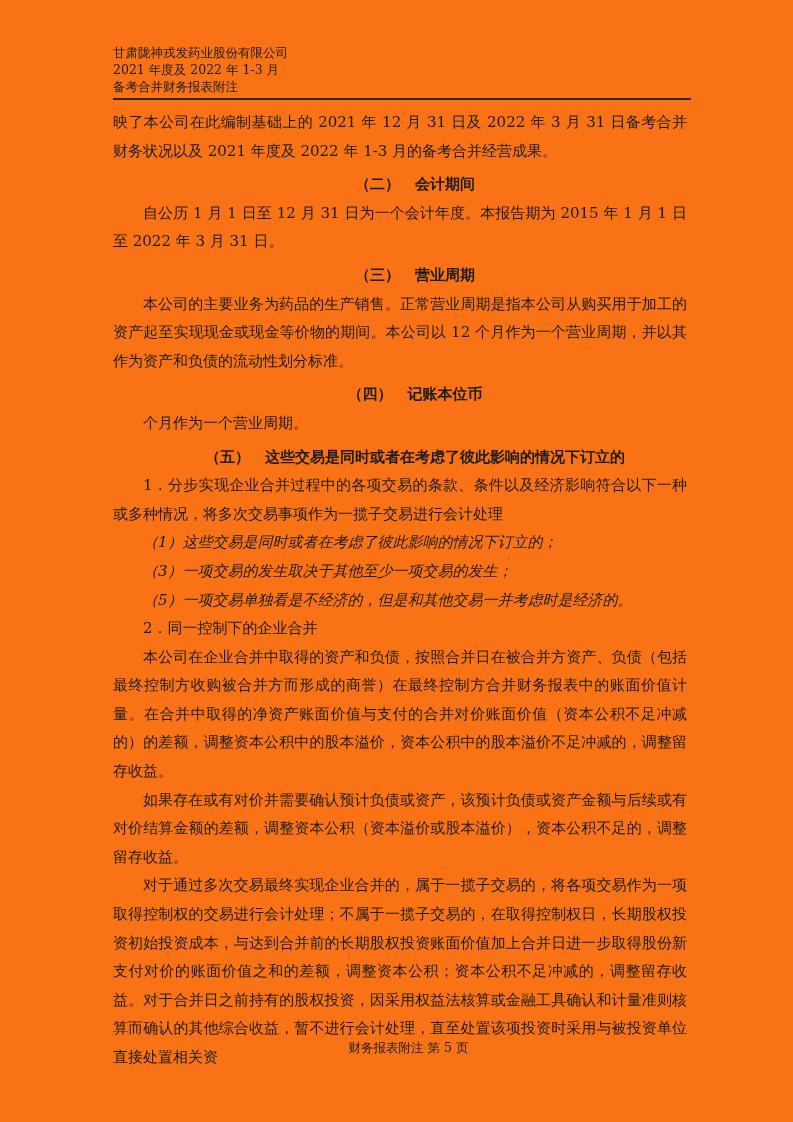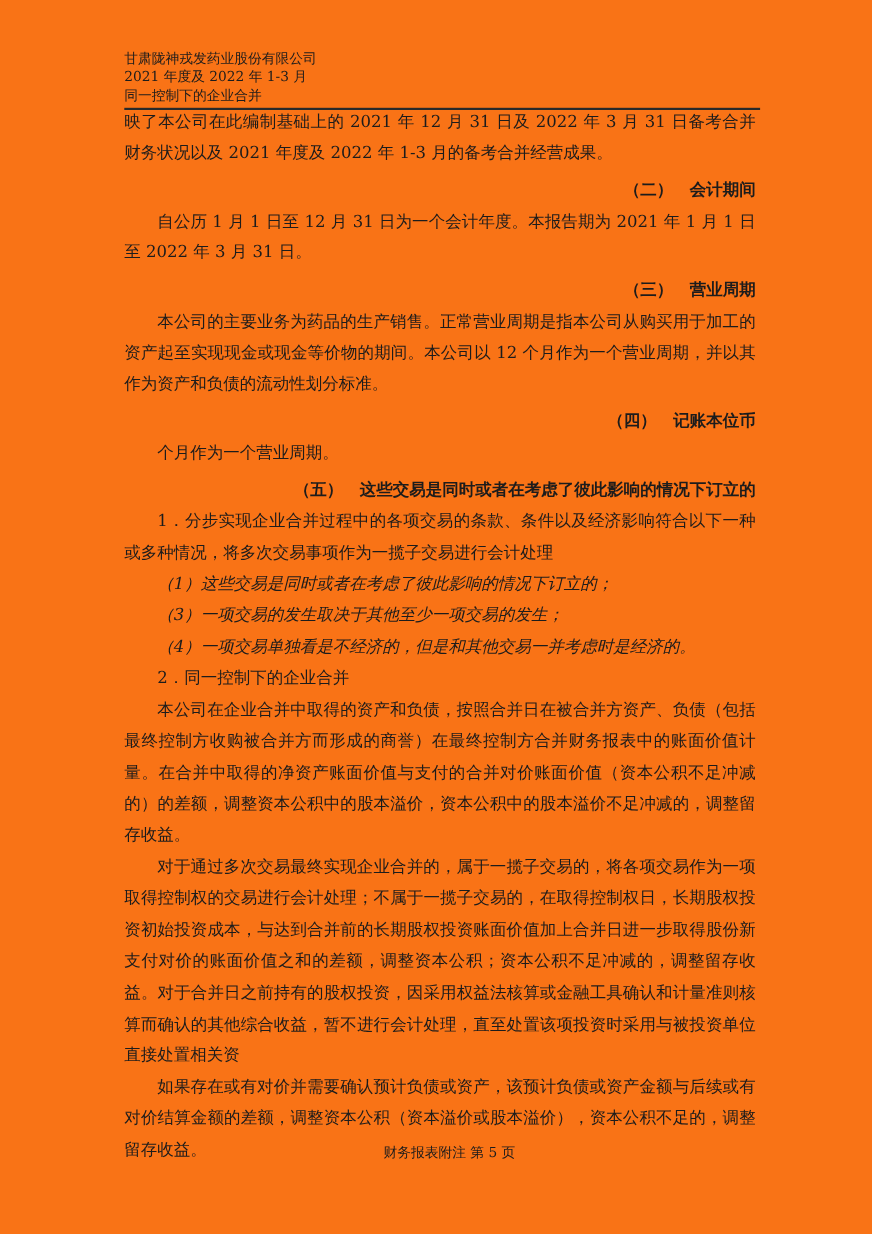--- a/index.html
+++ b/index.html
@@ -81,7 +81,7 @@
   <div class="doc-header">
     <div>甘肃陇神戎发药业股份有限公司</div>
     <div>2021 年度及 2022 年 1-3 月</div>
-    <div>同一控制下的企业合并</div>
+    <div>备考合并财务报表附注</div>
     <div class="rule"></div>
   </div>
 

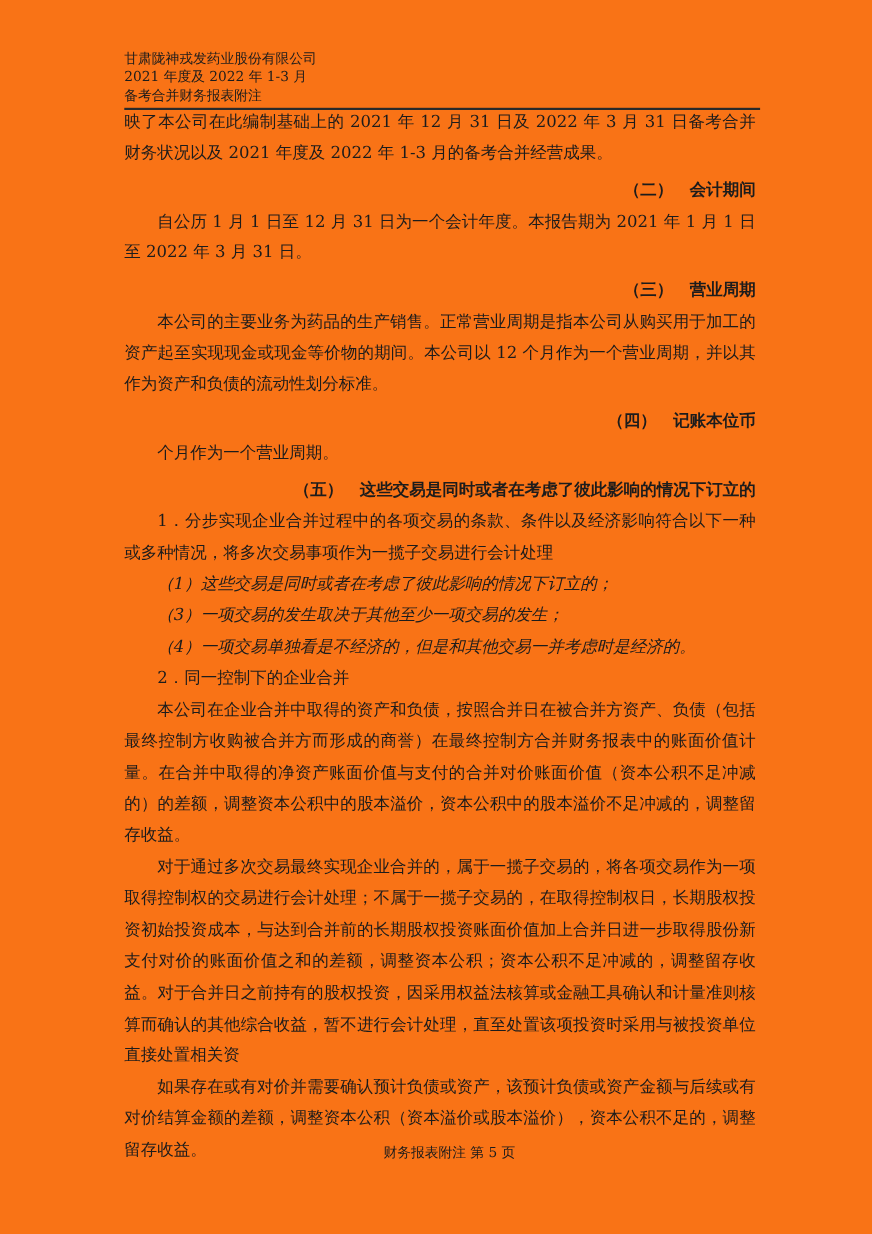--- a/index.html
+++ b/index.html
@@ -33,7 +33,7 @@
   .doc-body {
     position: absolute;
     left: 113px;
-    top: 96px;
+    top: 108px;
     width: 574px;
     font-size: 15px;
     line-height: 28.6px;

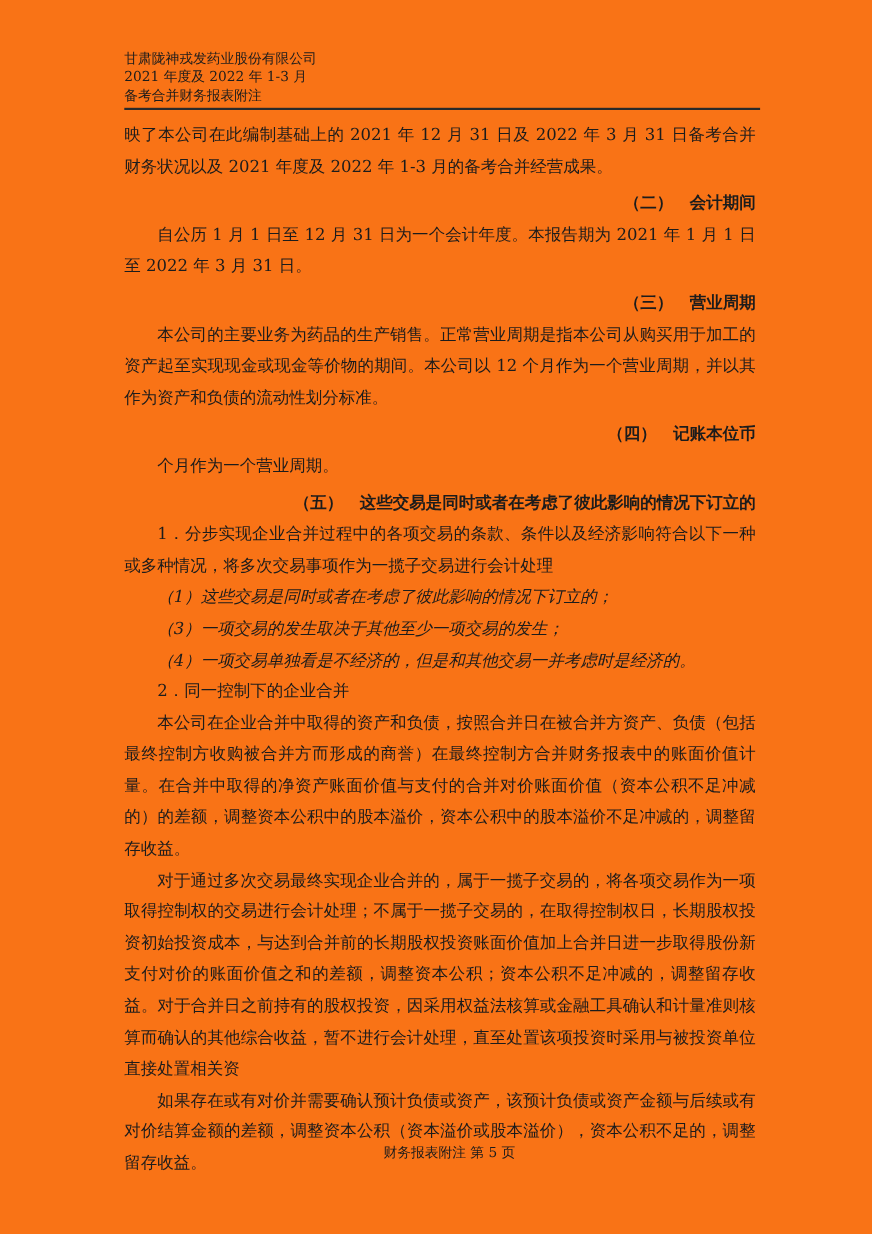--- a/index.html
+++ b/index.html
@@ -51,7 +51,7 @@
     font-size: 15px;
     font-weight: bold;
     text-indent: 2em;
-    text-align: right;
+    text-align: center;
   }
   .bold-para {
     margin: 0;

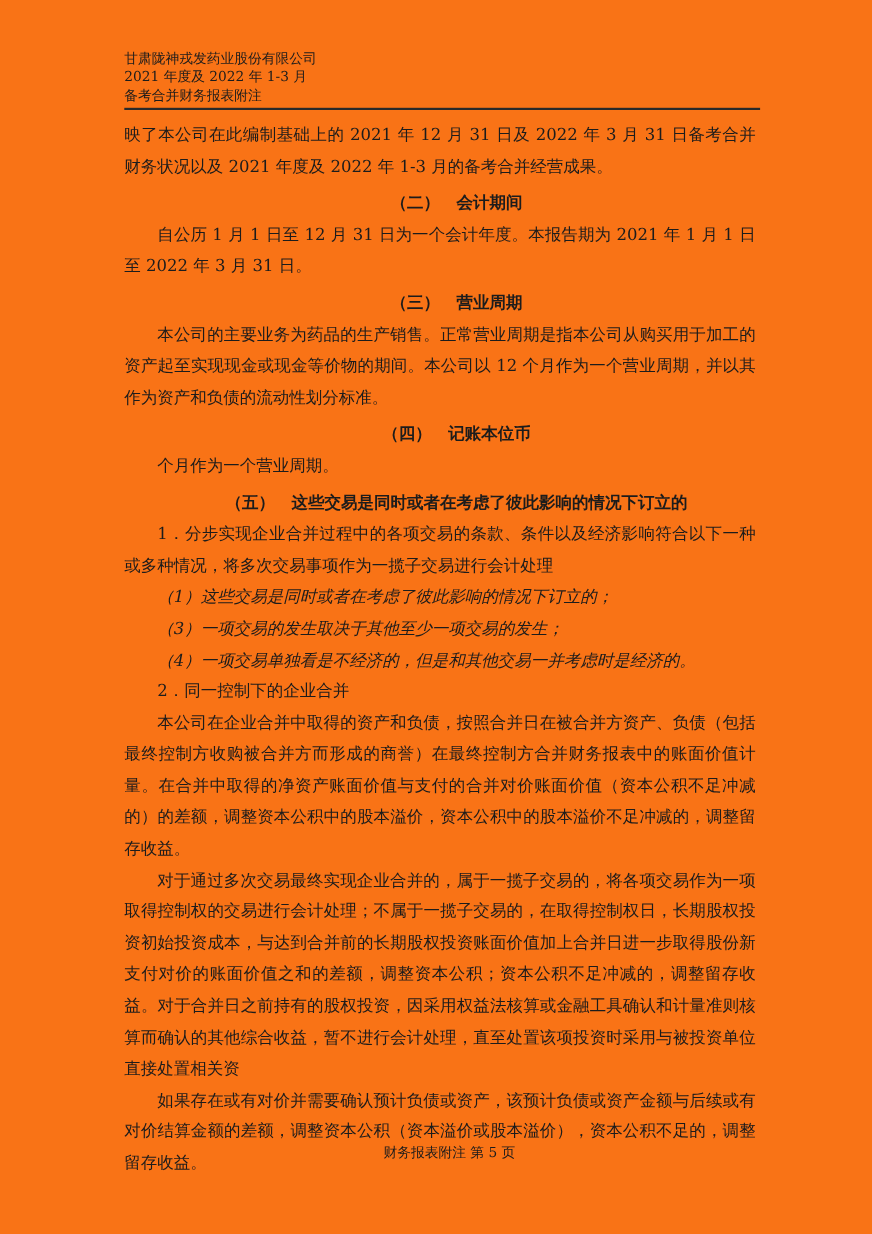--- a/index.html
+++ b/index.html
@@ -88,7 +88,7 @@
   <div class="doc-body">
     <p class="para no-indent">映了本公司在此编制基础上的 2021 年 12 月 31 日及 2022 年 3 月 31 日备考合并财务状况以及 2021 年度及 2022 年 1-3 月的备考合并经营成果。</p>
     <h3 class="heading">（二）　会计期间</h3>
-    <p class="para">自公历 1 月 1 日至 12 月 31 日为一个会计年度。本报告期为 2021 年 1 月 1 日至 2022 年 3 月 31 日。</p>
+    <p class="para">自公历 1 月 1 日至 12 月 31 日为一个会计年度。本报告期为 2015 年 1 月 1 日至 2022 年 3 月 31 日。</p>
     <h3 class="heading">（三）　营业周期</h3>
     <p class="para">本公司的主要业务为药品的生产销售。正常营业周期是指本公司从购买用于加工的资产起至实现现金或现金等价物的期间。本公司以 12 个月作为一个营业周期，并以其作为资产和负债的流动性划分标准。</p>
     <h3 class="heading">（四）　记账本位币</h3>

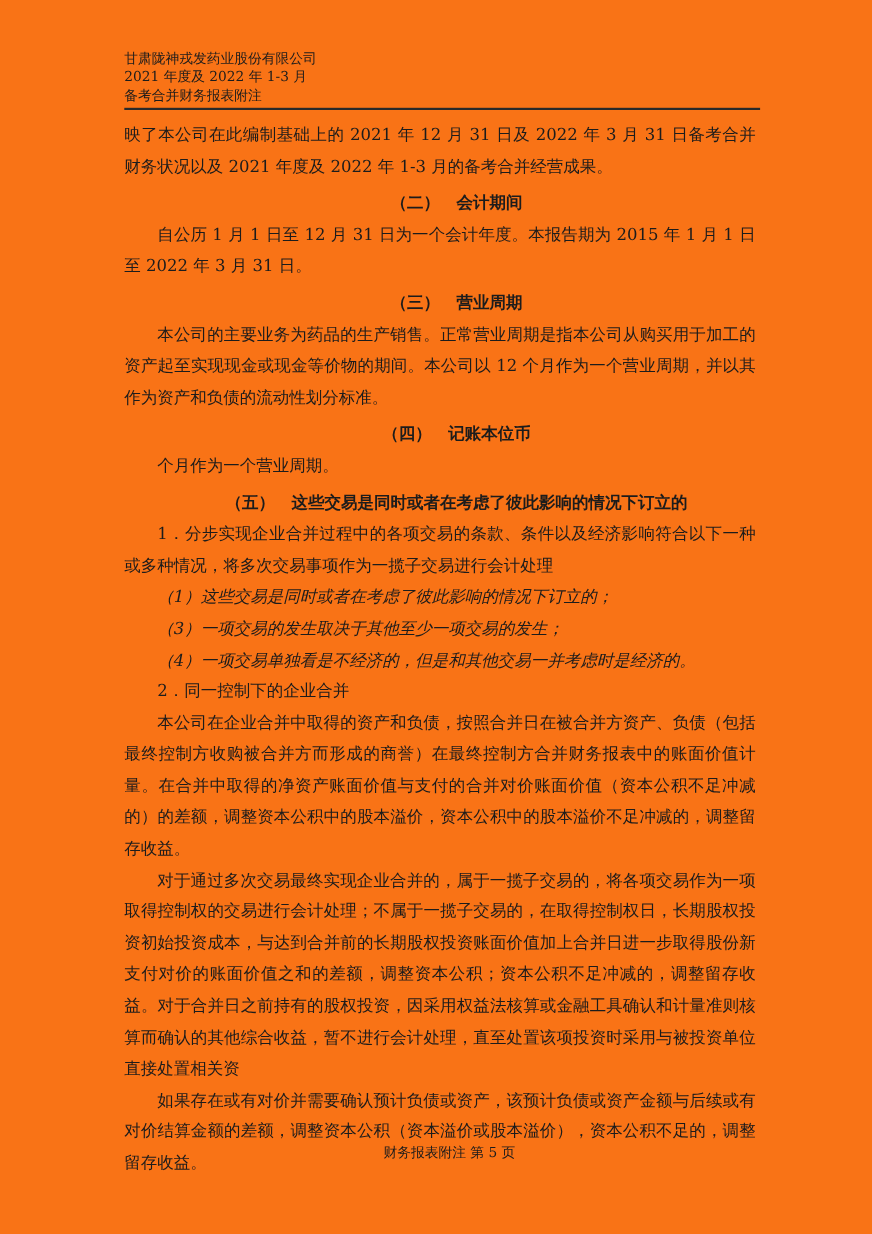--- a/index.html
+++ b/index.html
@@ -97,7 +97,7 @@
     <p class="bold-para">1．分步实现企业合并过程中的各项交易的条款、条件以及经济影响符合以下一种或多种情况，将多次交易事项作为一揽子交易进行会计处理</p>
     <p class="list-item">（1）这些交易是同时或者在考虑了彼此影响的情况下订立的；</p>
     <p class="list-item">（3）一项交易的发生取决于其他至少一项交易的发生；</p>
-    <p class="list-item">（4）一项交易单独看是不经济的，但是和其他交易一并考虑时是经济的。</p>
+    <p class="list-item">（5）一项交易单独看是不经济的，但是和其他交易一并考虑时是经济的。</p>
     <p class="bold-para">2．同一控制下的企业合并</p>
     <p class="para">本公司在企业合并中取得的资产和负债，按照合并日在被合并方资产、负债（包括最终控制方收购被合并方而形成的商誉）在最终控制方合并财务报表中的账面价值计量。在合并中取得的净资产账面价值与支付的合并对价账面价值（资本公积不足冲减的）的差额，调整资本公积中的股本溢价，资本公积中的股本溢价不足冲减的，调整留存收益。</p>
     <p class="para">对于通过多次交易最终实现企业合并的，属于一揽子交易的，将各项交易作为一项取得控制权的交易进行会计处理；不属于一揽子交易的，在取得控制权日，长期股权投资初始投资成本，与达到合并前的长期股权投资账面价值加上合并日进一步取得股份新支付对价的账面价值之和的差额，调整资本公积；资本公积不足冲减的，调整留存收益。对于合并日之前持有的股权投资，因采用权益法核算或金融工具确认和计量准则核算而确认的其他综合收益，暂不进行会计处理，直至处置该项投资时采用与被投资单位直接处置相关资</p>

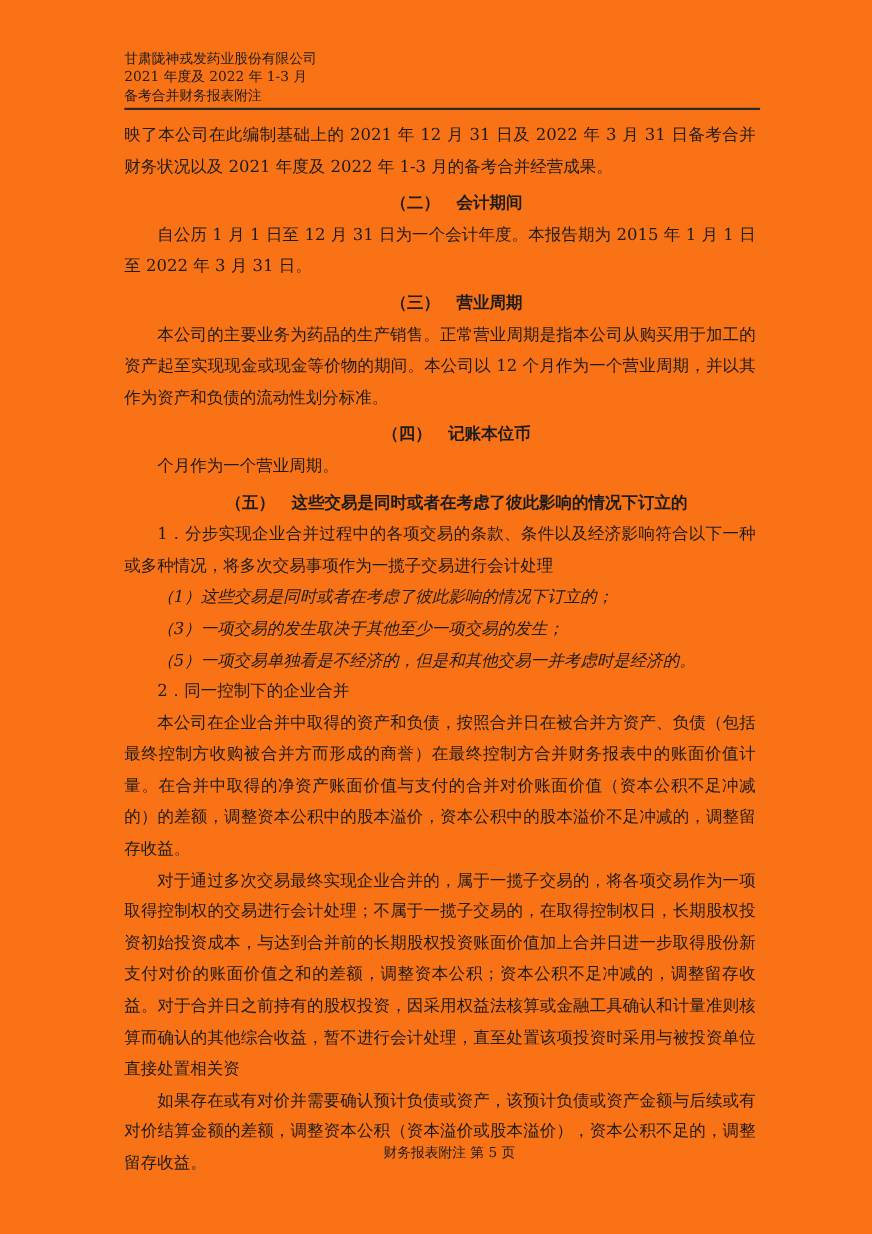--- a/index.html
+++ b/index.html
@@ -100,8 +100,8 @@
     <p class="list-item">（5）一项交易单独看是不经济的，但是和其他交易一并考虑时是经济的。</p>
     <p class="bold-para">2．同一控制下的企业合并</p>
     <p class="para">本公司在企业合并中取得的资产和负债，按照合并日在被合并方资产、负债（包括最终控制方收购被合并方而形成的商誉）在最终控制方合并财务报表中的账面价值计量。在合并中取得的净资产账面价值与支付的合并对价账面价值（资本公积不足冲减的）的差额，调整资本公积中的股本溢价，资本公积中的股本溢价不足冲减的，调整留存收益。</p>
+    <p class="para">如果存在或有对价并需要确认预计负债或资产，该预计负债或资产金额与后续或有对价结算金额的差额，调整资本公积（资本溢价或股本溢价），资本公积不足的，调整留存收益。</p>
     <p class="para">对于通过多次交易最终实现企业合并的，属于一揽子交易的，将各项交易作为一项取得控制权的交易进行会计处理；不属于一揽子交易的，在取得控制权日，长期股权投资初始投资成本，与达到合并前的长期股权投资账面价值加上合并日进一步取得股份新支付对价的账面价值之和的差额，调整资本公积；资本公积不足冲减的，调整留存收益。对于合并日之前持有的股权投资，因采用权益法核算或金融工具确认和计量准则核算而确认的其他综合收益，暂不进行会计处理，直至处置该项投资时采用与被投资单位直接处置相关资</p>
-    <p class="para">如果存在或有对价并需要确认预计负债或资产，该预计负债或资产金额与后续或有对价结算金额的差额，调整资本公积（资本溢价或股本溢价），资本公积不足的，调整留存收益。</p>
   </div>
 
   <div class="doc-footer">

